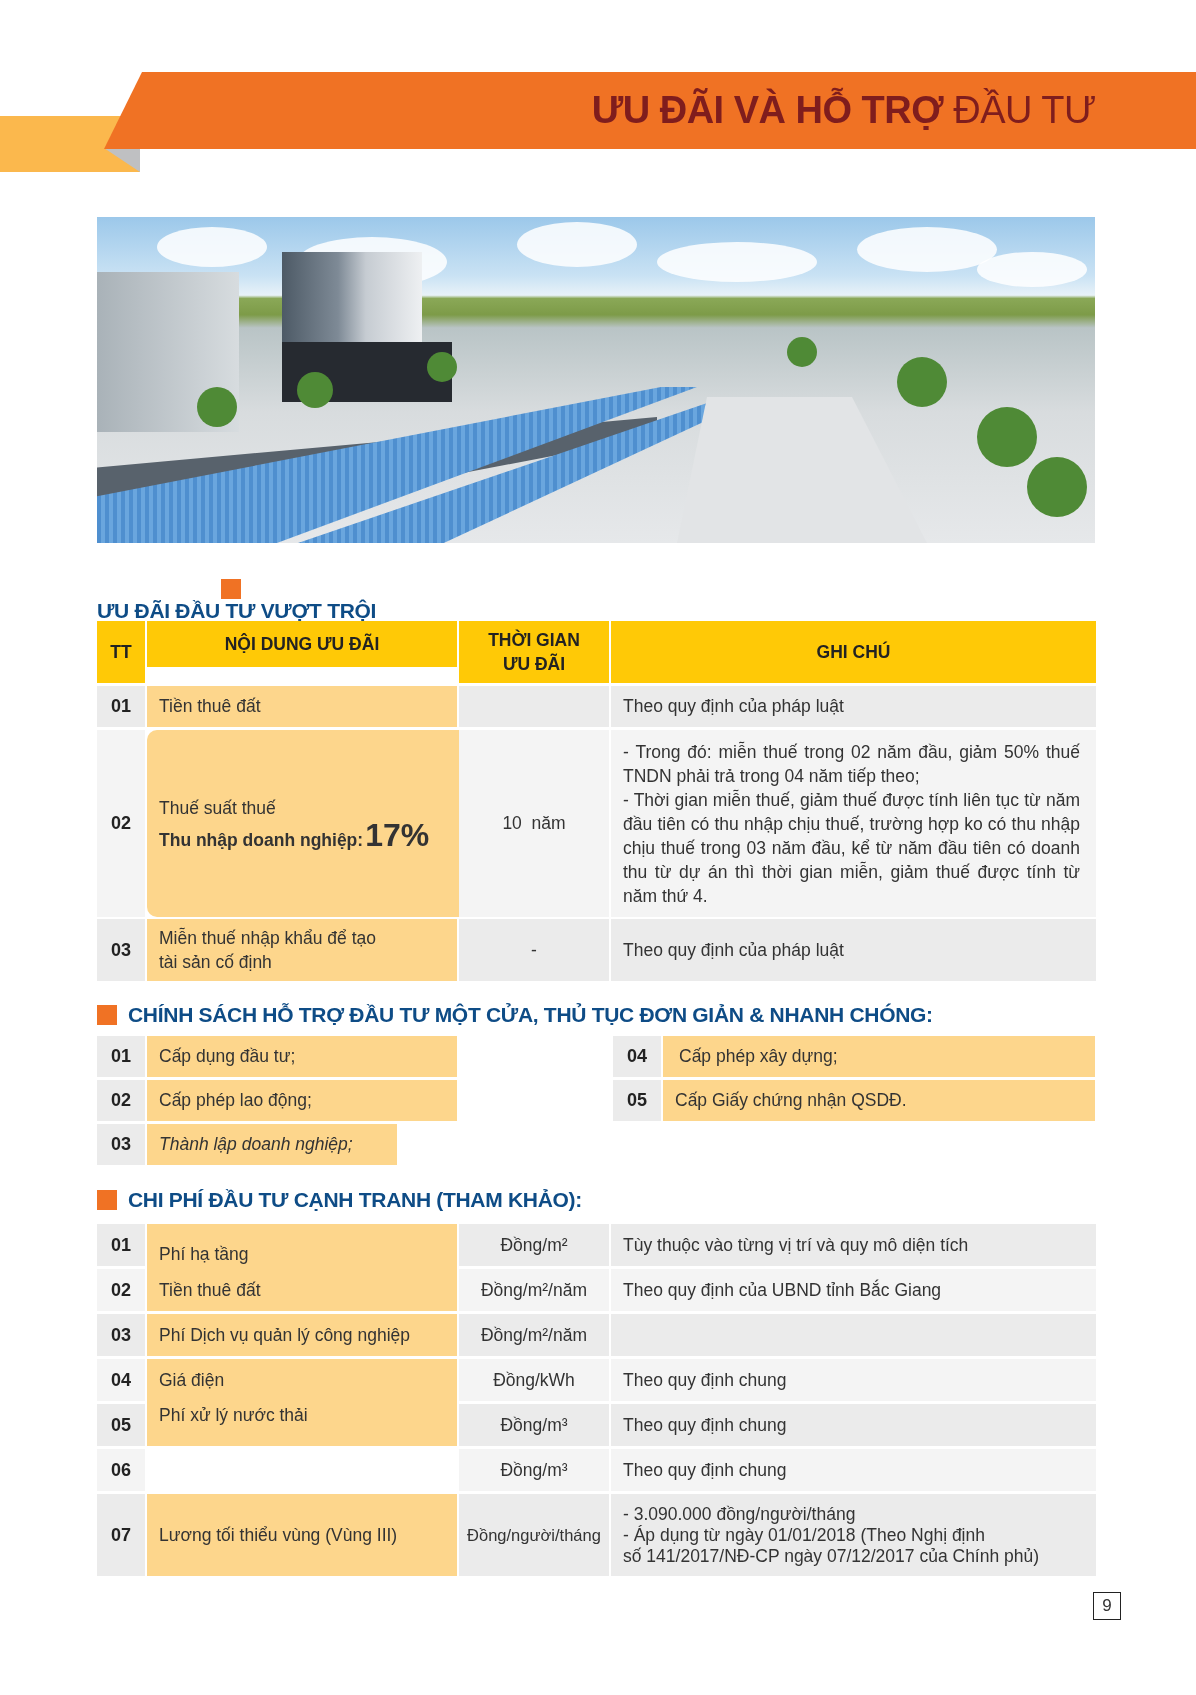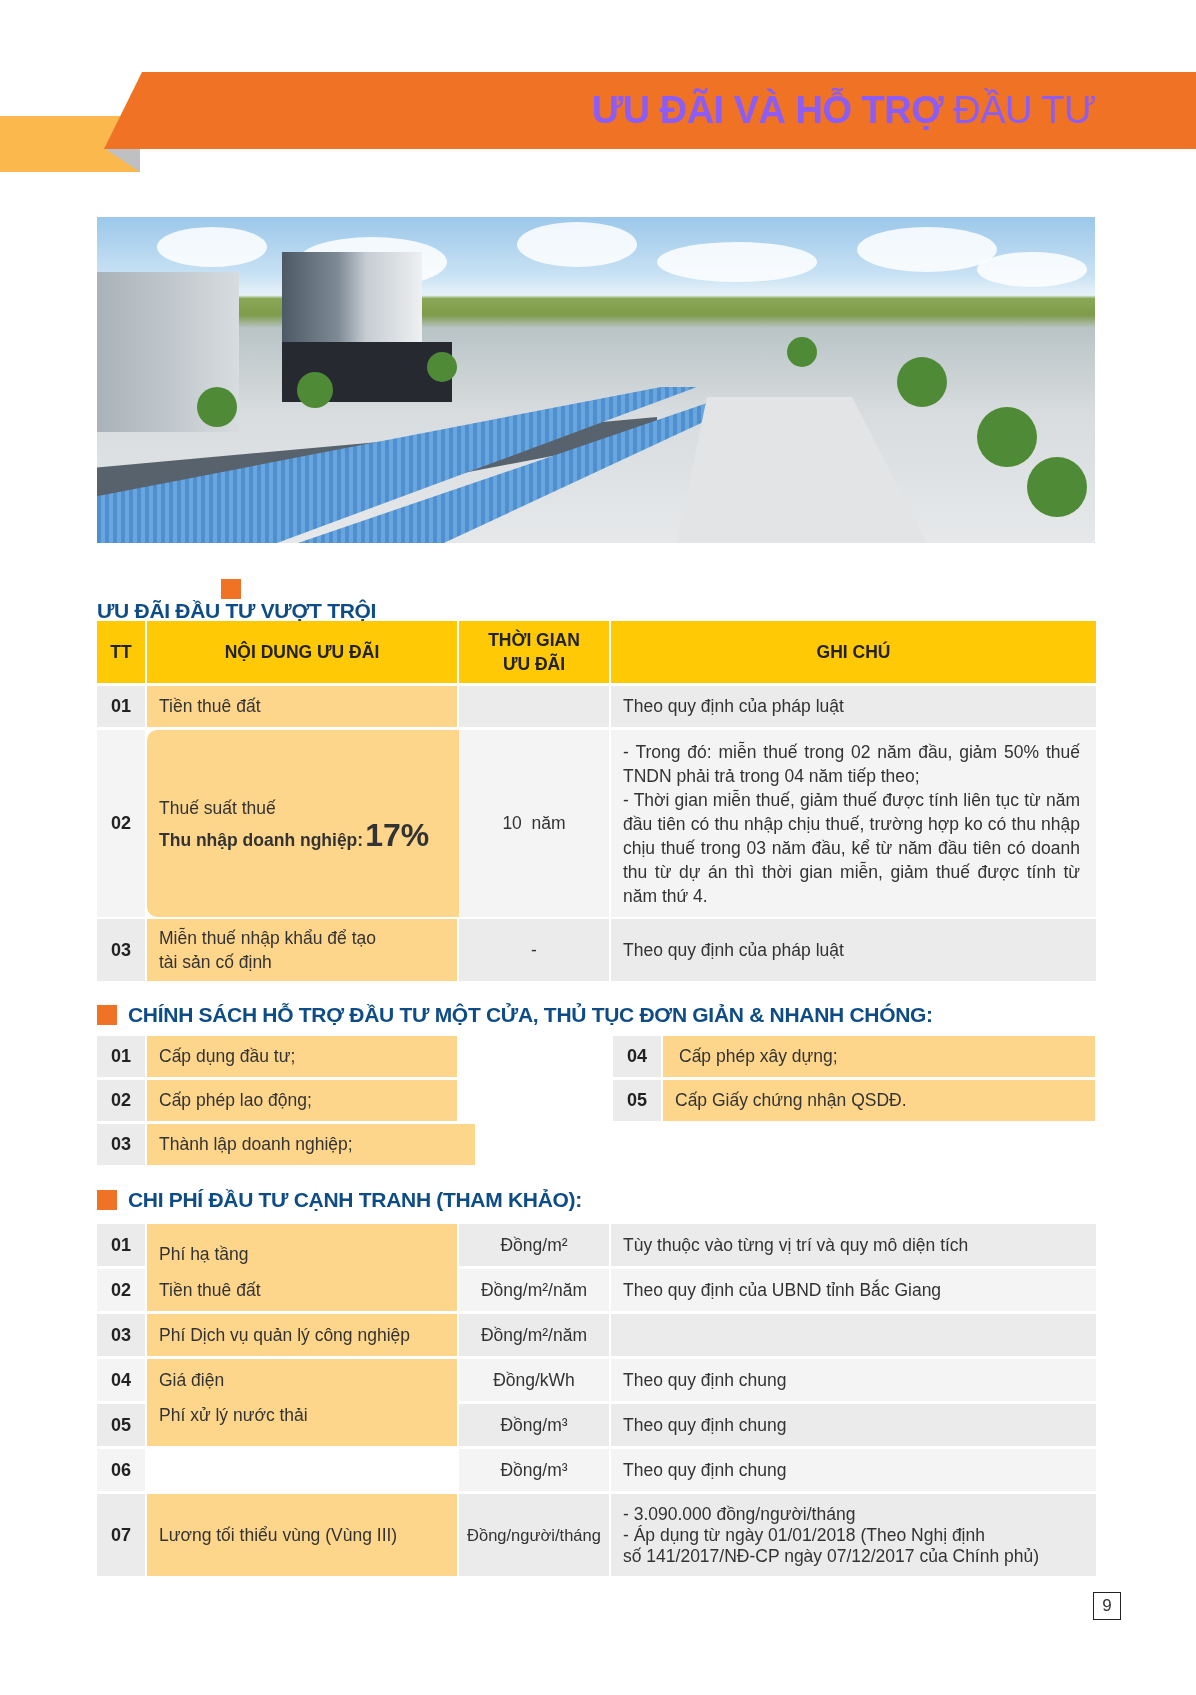--- a/index.html
+++ b/index.html
@@ -12,7 +12,7 @@
                  clip-path:polygon(0 0, 100% 0, 100% 100%); }
   .banner-orange { position:absolute; left:104px; top:72px; width:1092px; height:77px; background:#f07224;
                    clip-path:polygon(38px 0, 100% 0, 100% 100%, 0 100%); }
-  .banner-title { position:absolute; right:100px; top:86px; font-size:38px; color:#8b5cf6; letter-spacing:-0.5px;
+  .banner-title { position:absolute; right:100px; top:86px; font-size:38px; color:#7f1d1d; letter-spacing:-0.5px;
                   white-space:nowrap; line-height:48px; }
   .banner-title b { font-weight:bold; }
   .banner-title span.thin { font-weight:normal; }

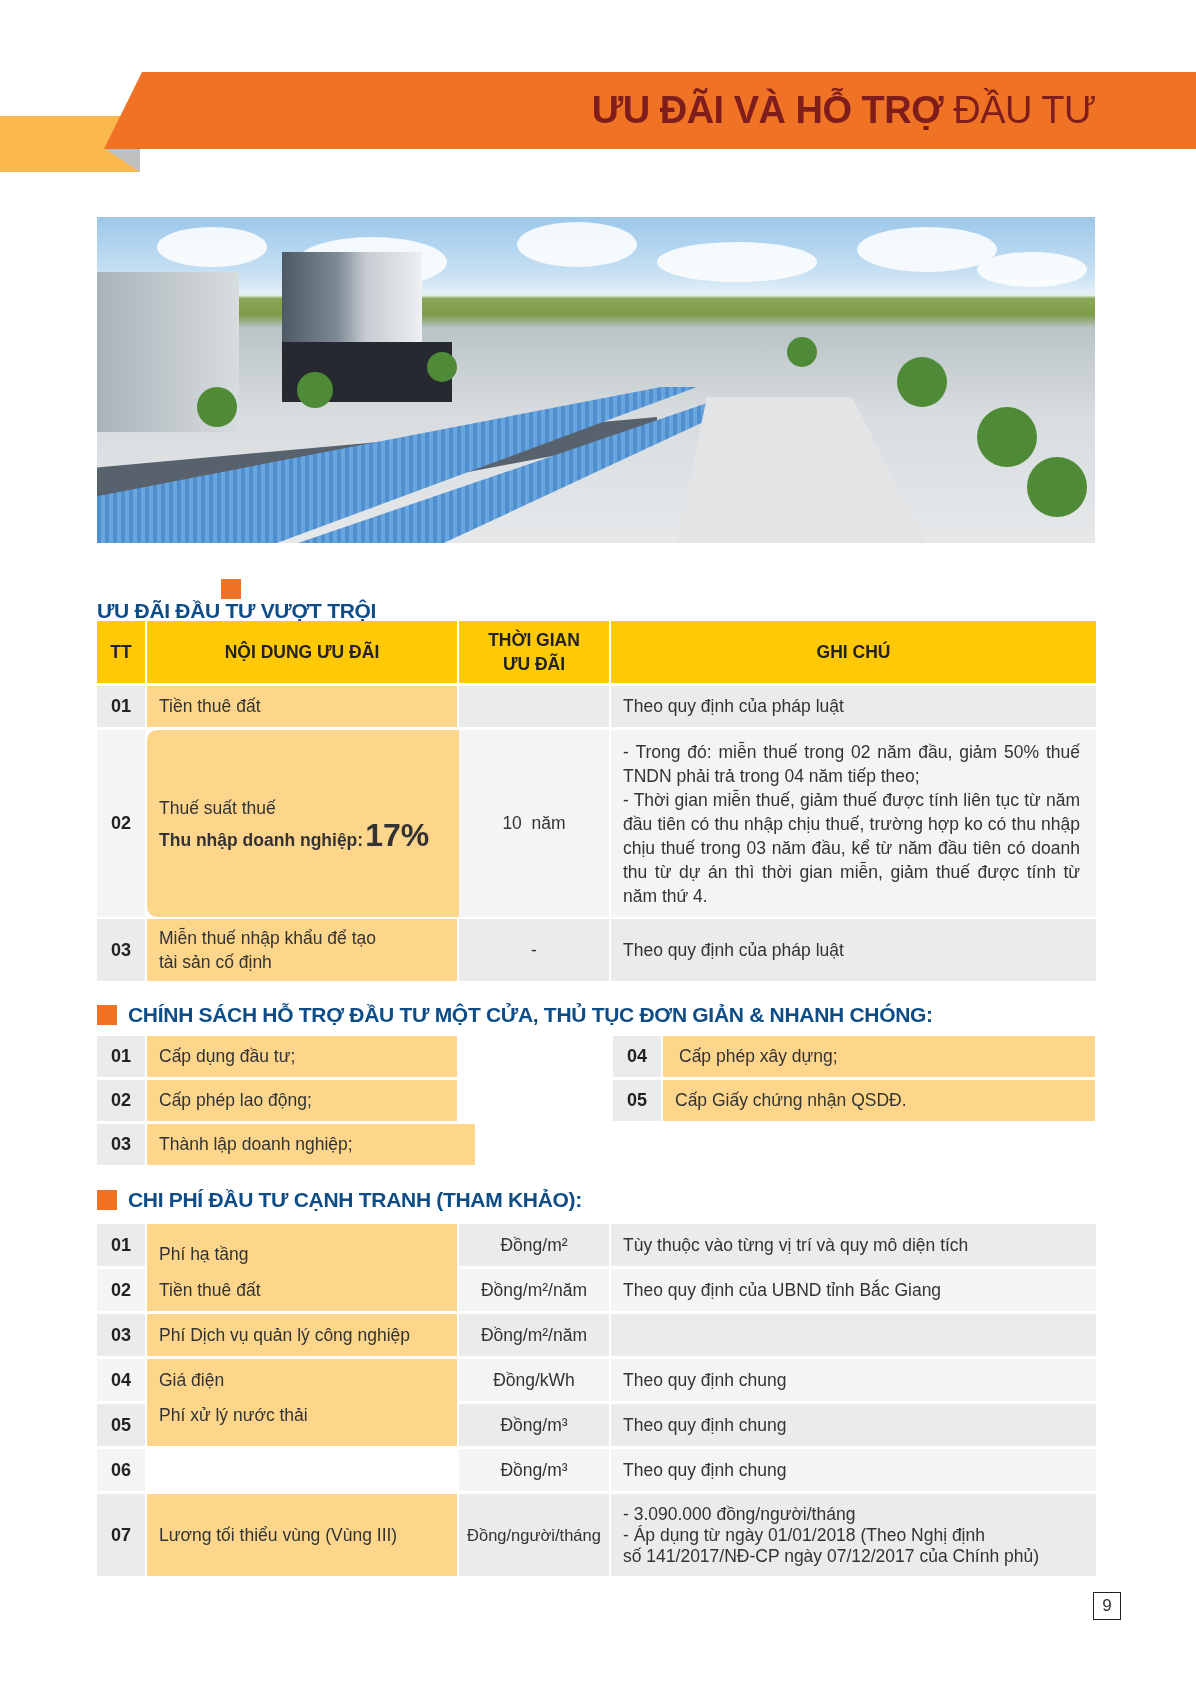--- a/index.html
+++ b/index.html
@@ -89,7 +89,7 @@
 <div>
 
   <div class="cell hdr" style="left:97px;top:621px;width:48px;height:62px;">TT</div>
-  <div class="cell hdr" style="left:147px;top:621px;width:310px;height:62px;">NỘI DUNG ƯU ĐÃI</div>
+  <div class="cell hdr" style="left:147px;top:621px;width:310px;height:46px;">NỘI DUNG ƯU ĐÃI</div>
   <div class="cell hdr" style="left:459px;top:621px;width:150px;height:62px;flex-direction:column;">
     <div>THỜI GIAN</div>
     <div>ƯU ĐÃI</div>

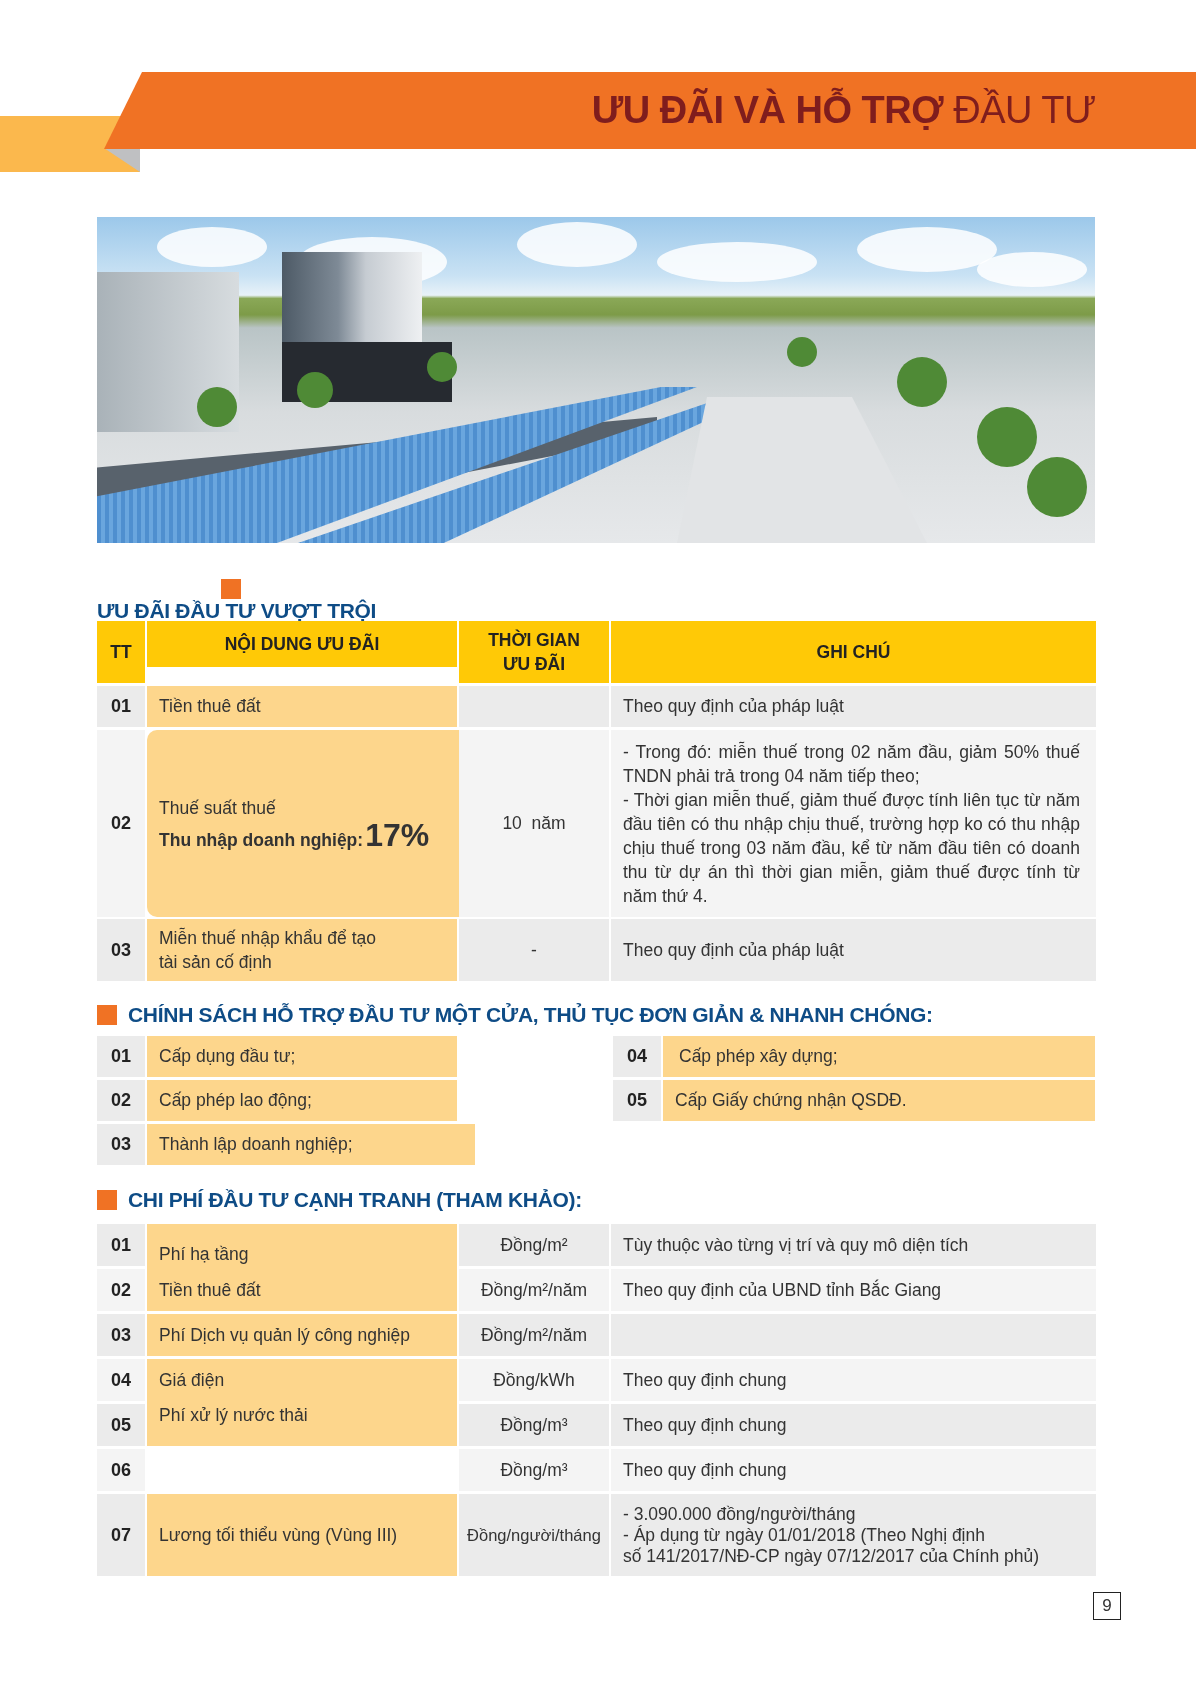--- a/index.html
+++ b/index.html
@@ -148,7 +148,7 @@
   </div>
   <div>
     <div class="cell c-num" style="left:97px;top:1124px;width:48px;height:41px;">03</div>
-    <div class="cell c-content" style="left:147px;top:1124px;width:328px;height:41px;">Thành lập doanh nghiệp;</div>
+    <div class="cell c-content" style="left:147px;top:1124px;width:250px;height:41px;font-style:italic;">Thành lập doanh nghiệp;</div>
   </div>
   <div>
     <div class="cell c-num" style="left:613px;top:1036px;width:48px;height:41px;">04</div>

